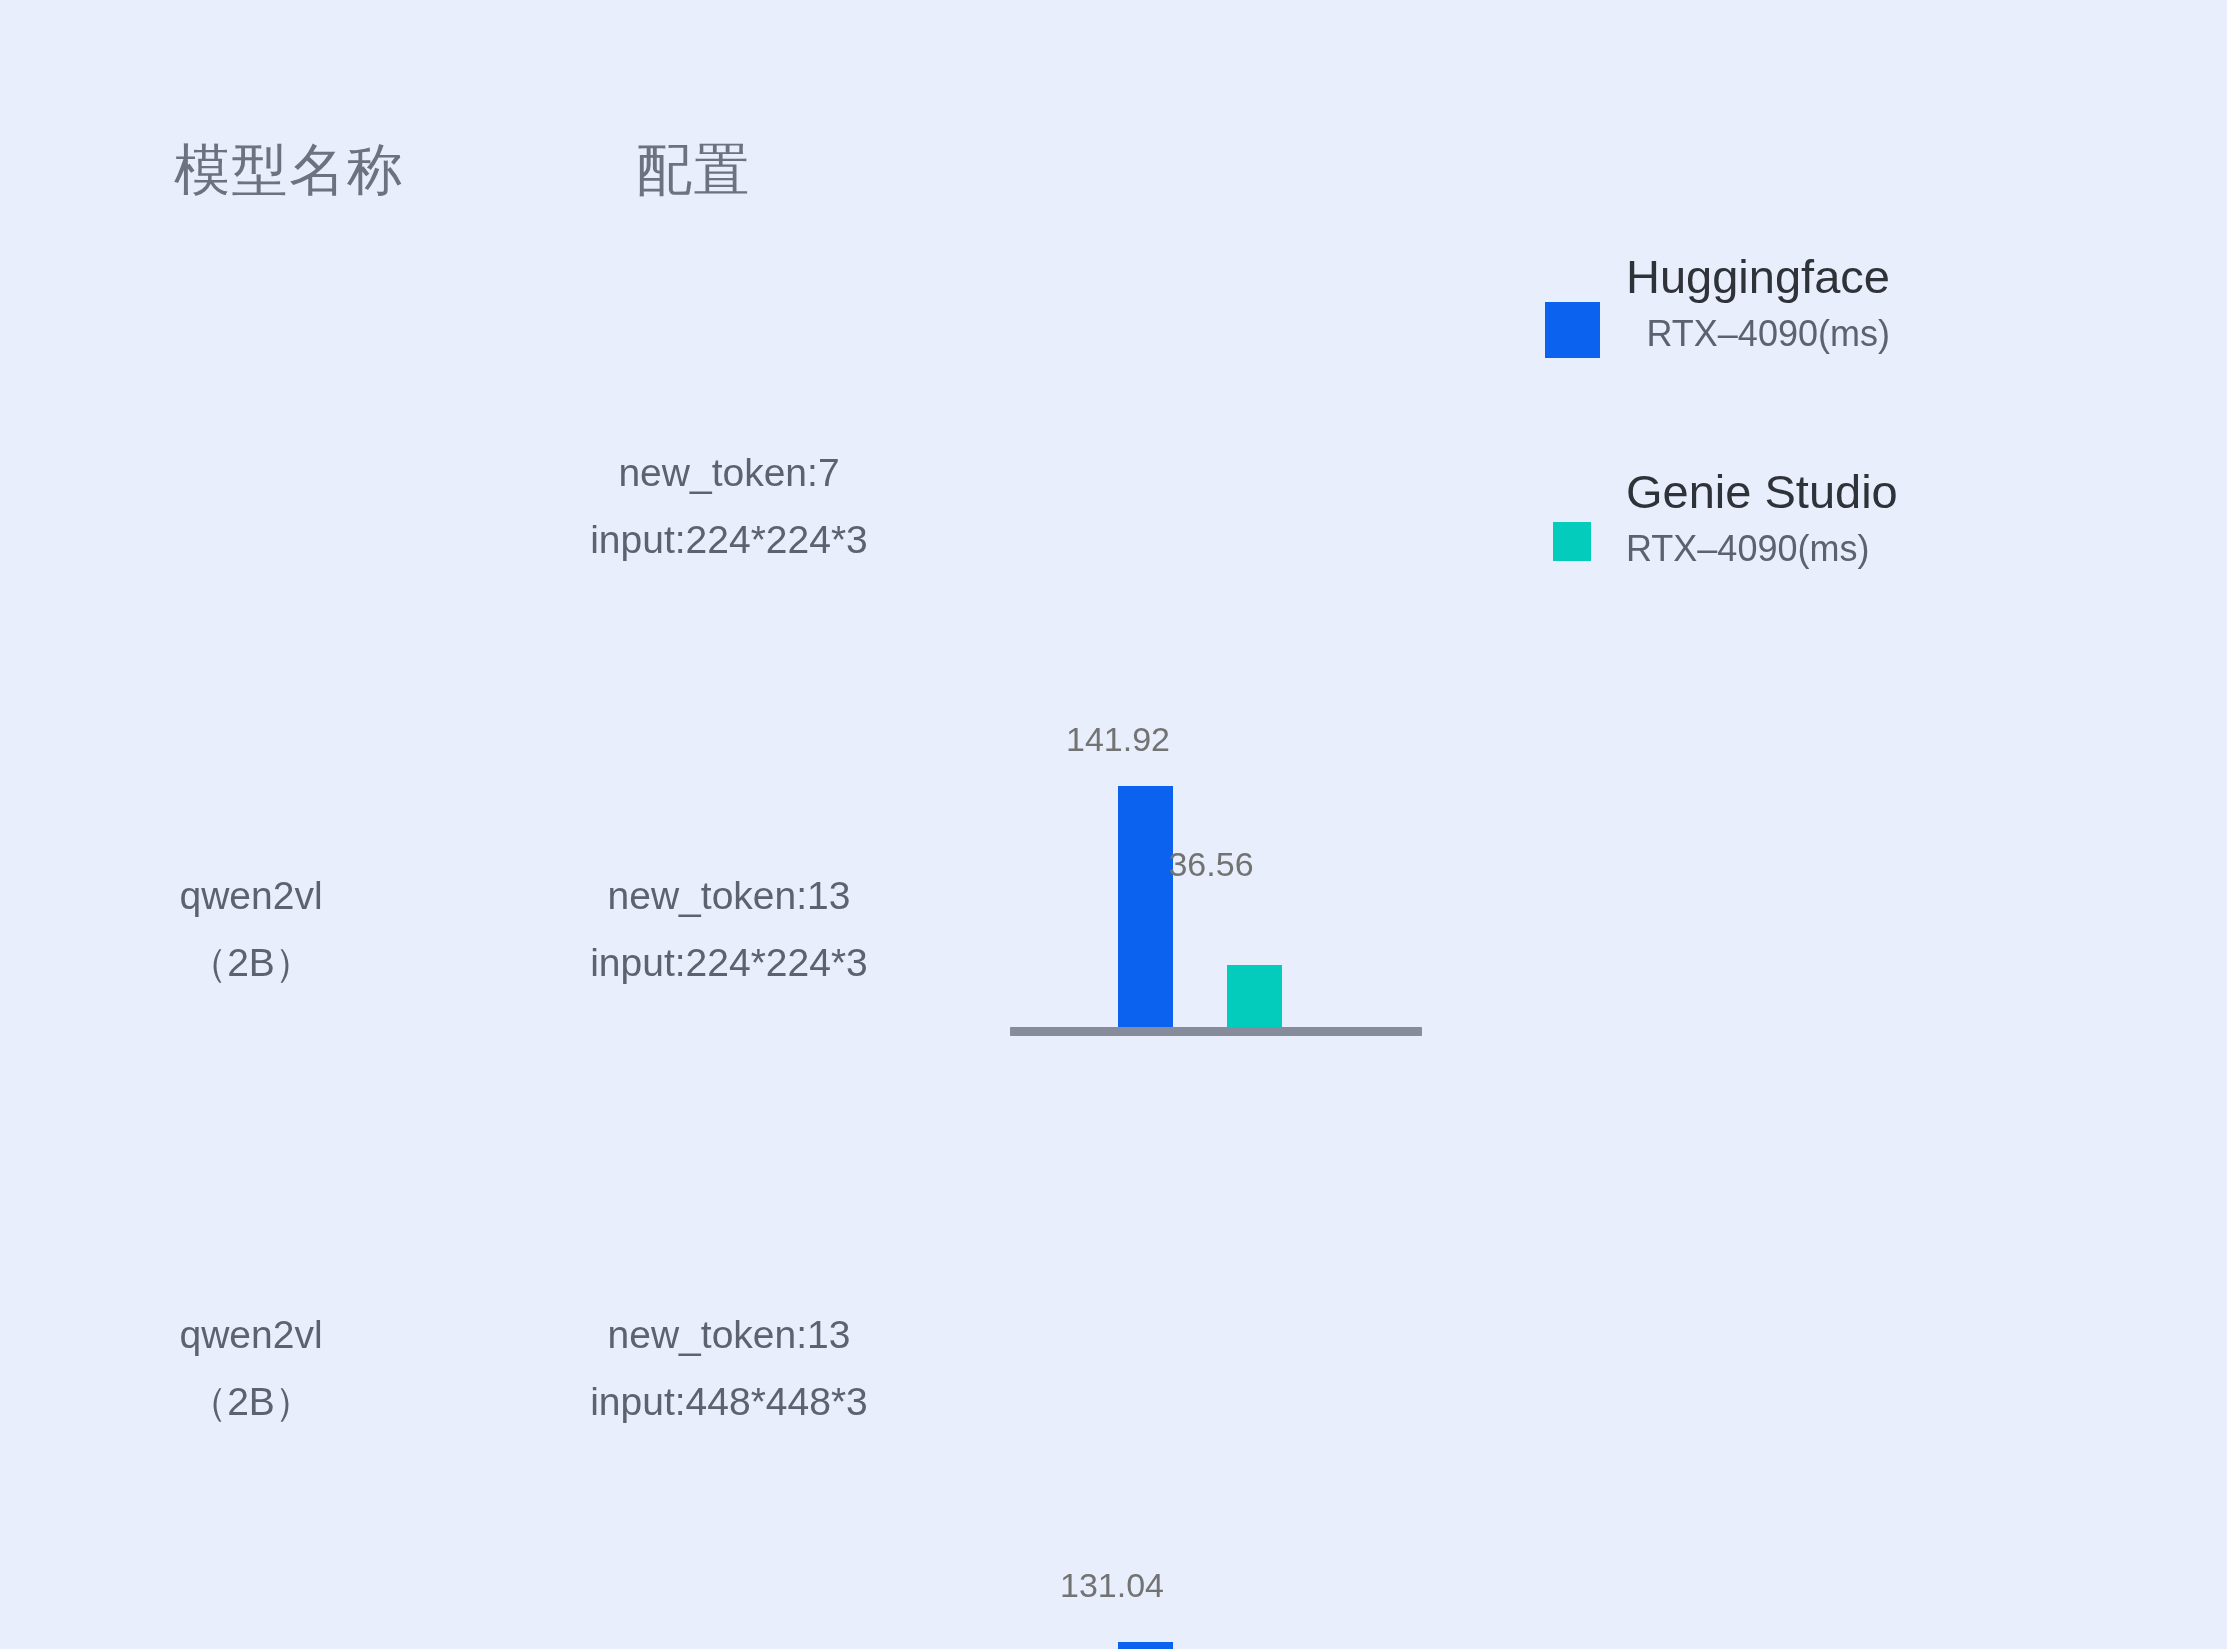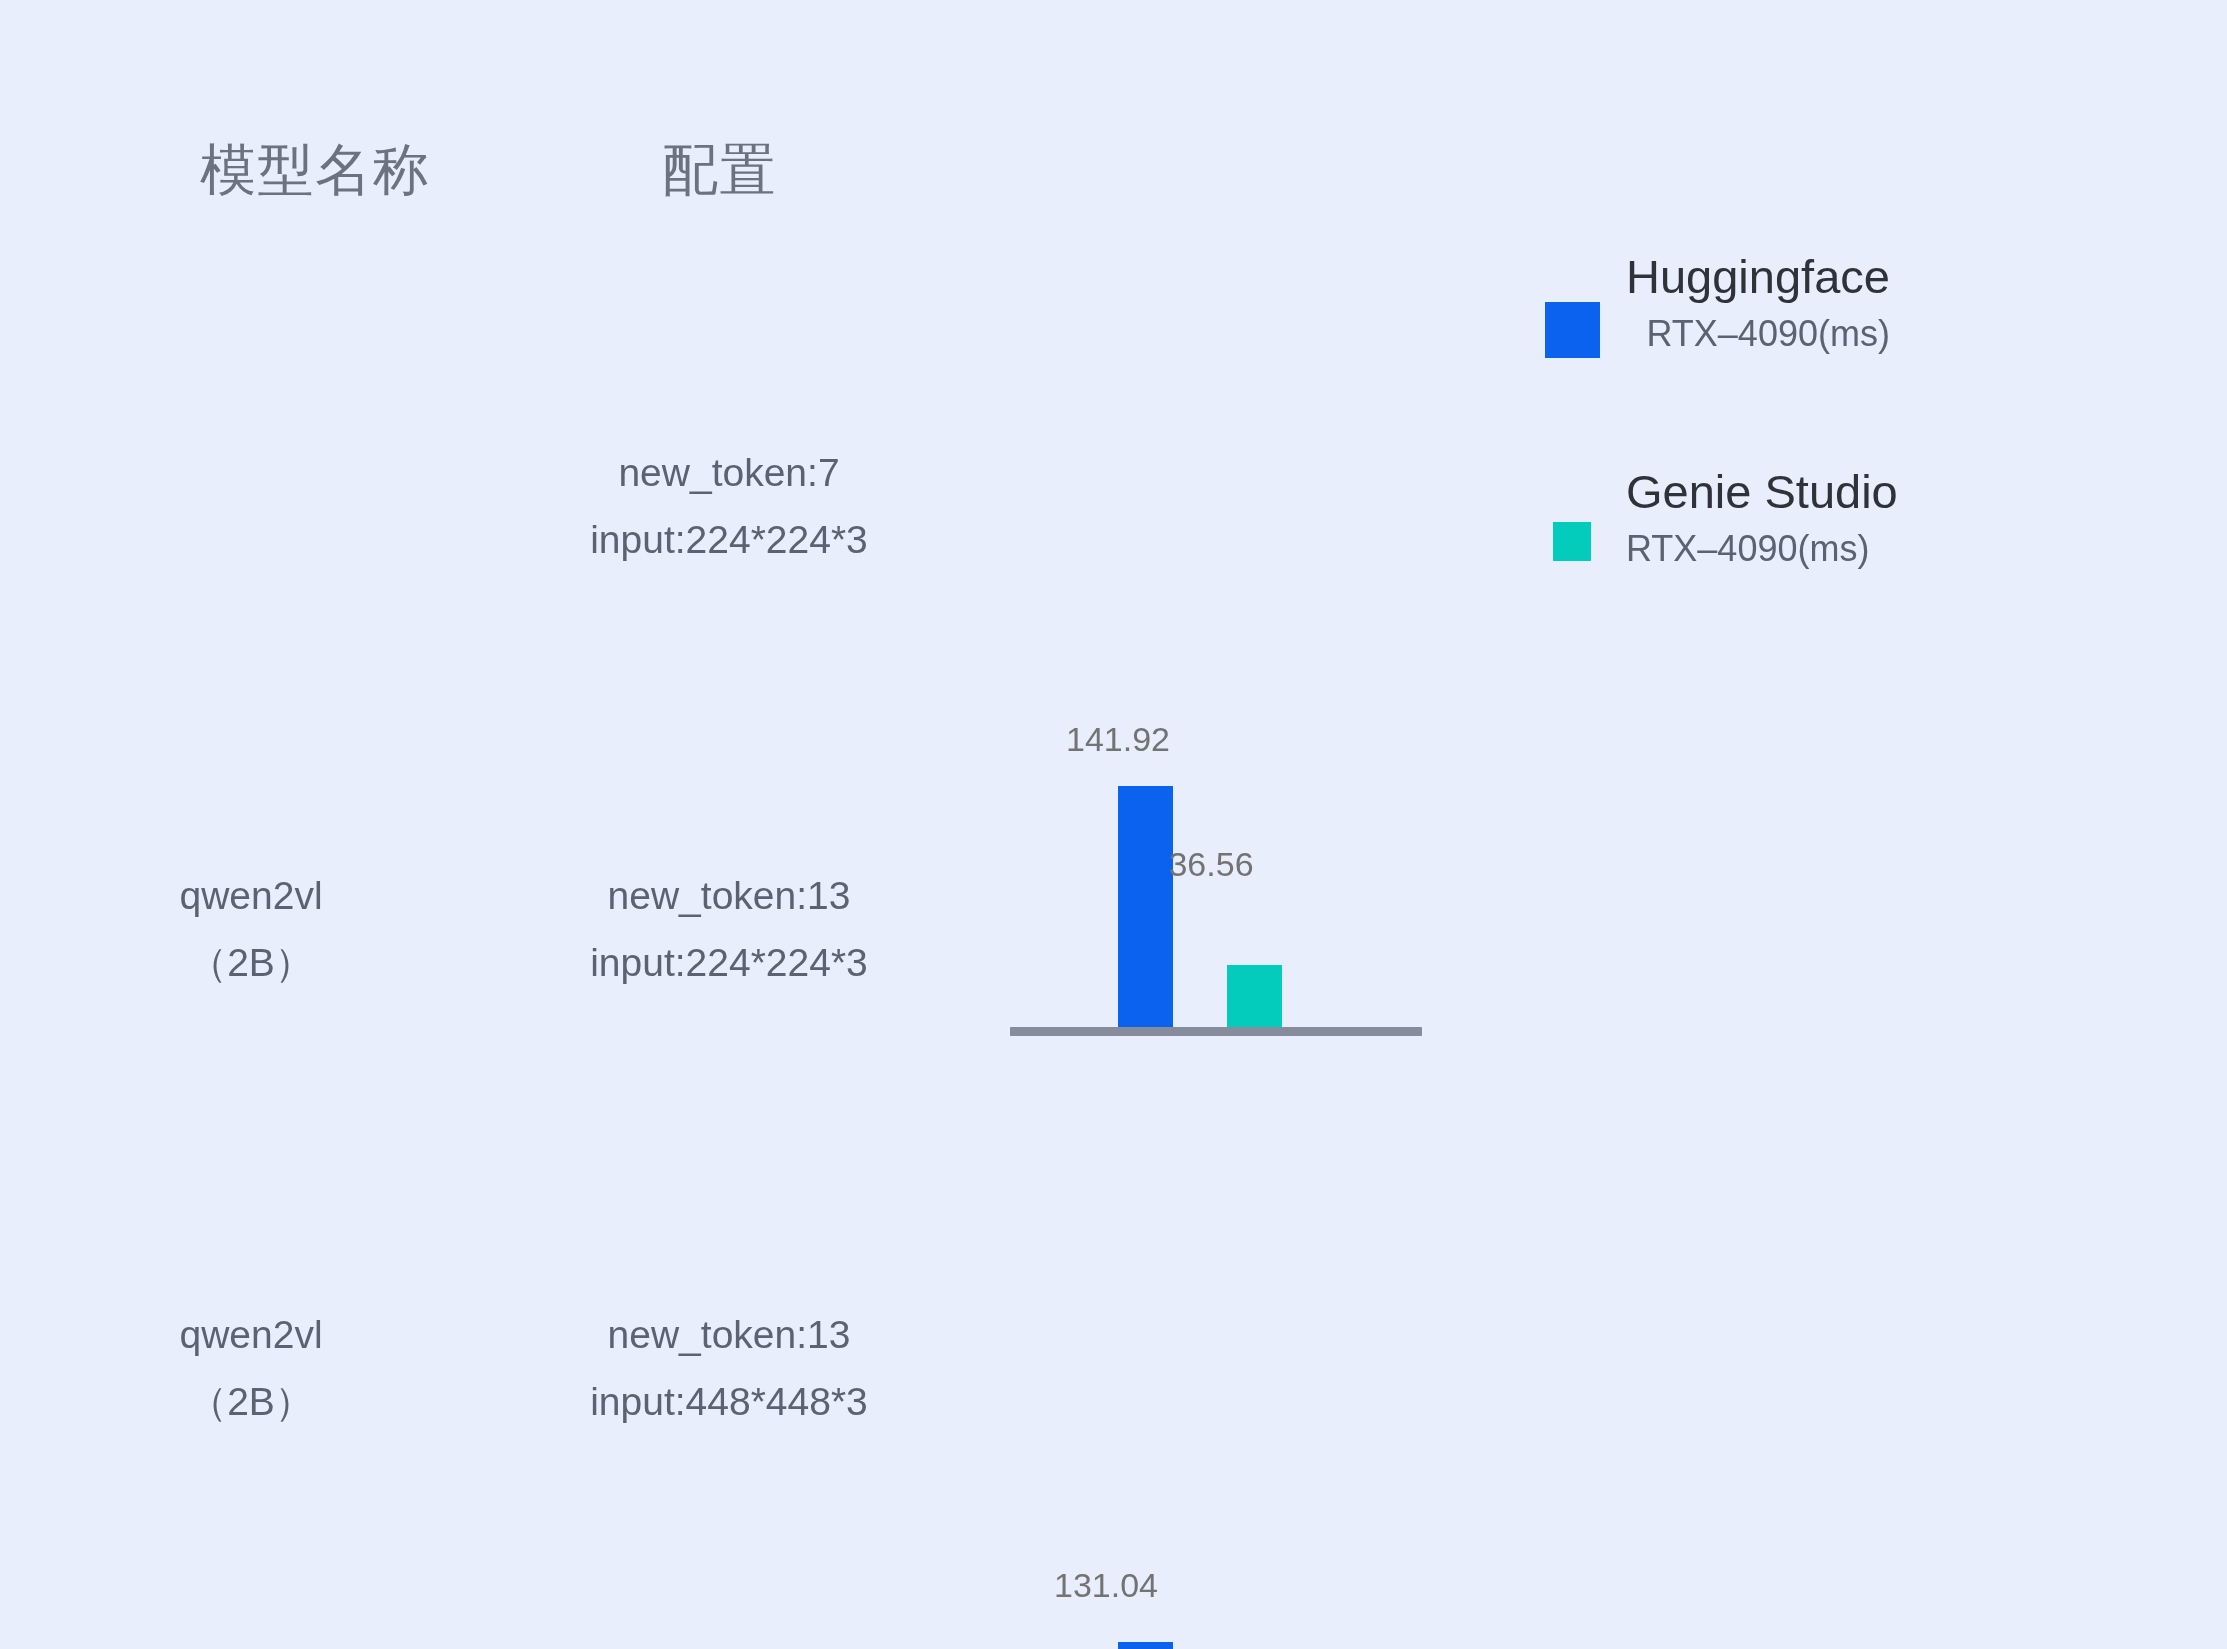--- a/index.html
+++ b/index.html
@@ -28,7 +28,6 @@
     font-weight: 400;
     letter-spacing: 1.6px;
     white-space: nowrap;
-    margin-left: 26px;
   }
   #header-model  { left: 174px; top: 133px; }
   #header-config { left: 636px; top: 133px; }

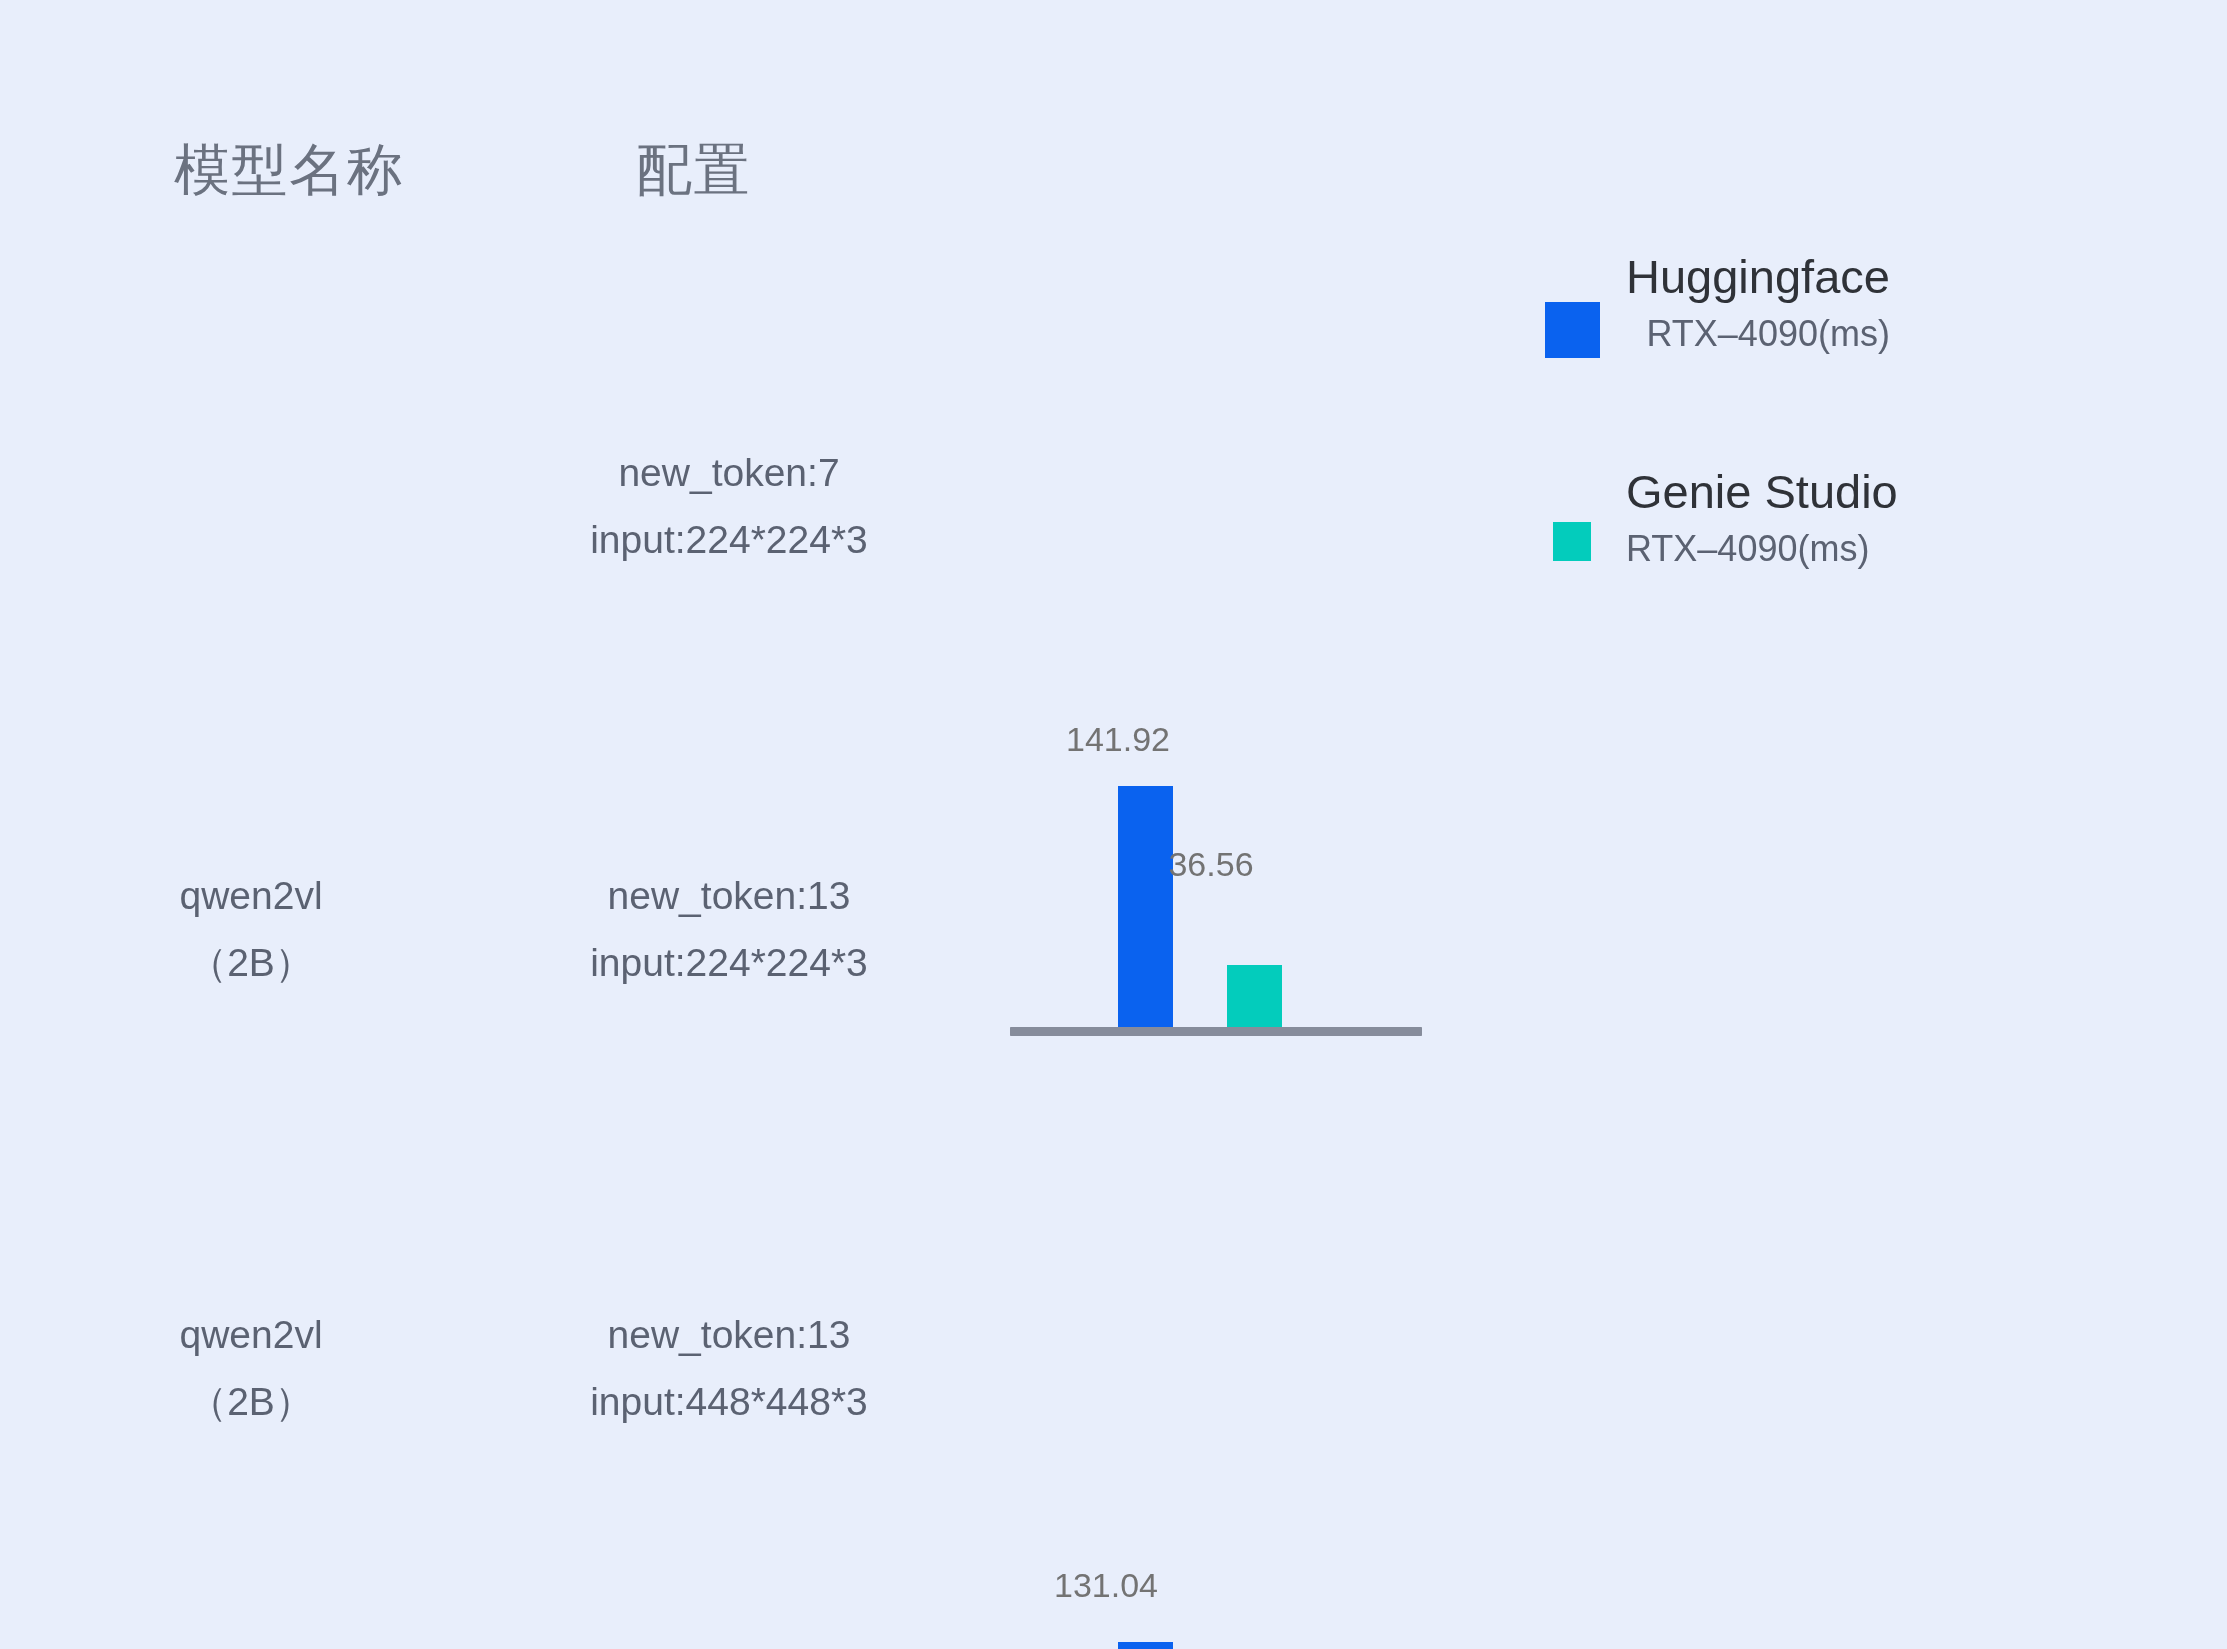--- a/index.html
+++ b/index.html
@@ -164,7 +164,7 @@
       <span class="line2">input:224*224*3</span>
     </div>
     <div class="chart" id="chart-1">
-      <div class="bar-label" style="left:2px; top:-17px;">131.04</div>
+      <div class="bar-label" style="left:8px; top:-17px;">131.04</div>
       <div class="bar blue" style="top:59px; height:231px;"></div>
 
     </div>

